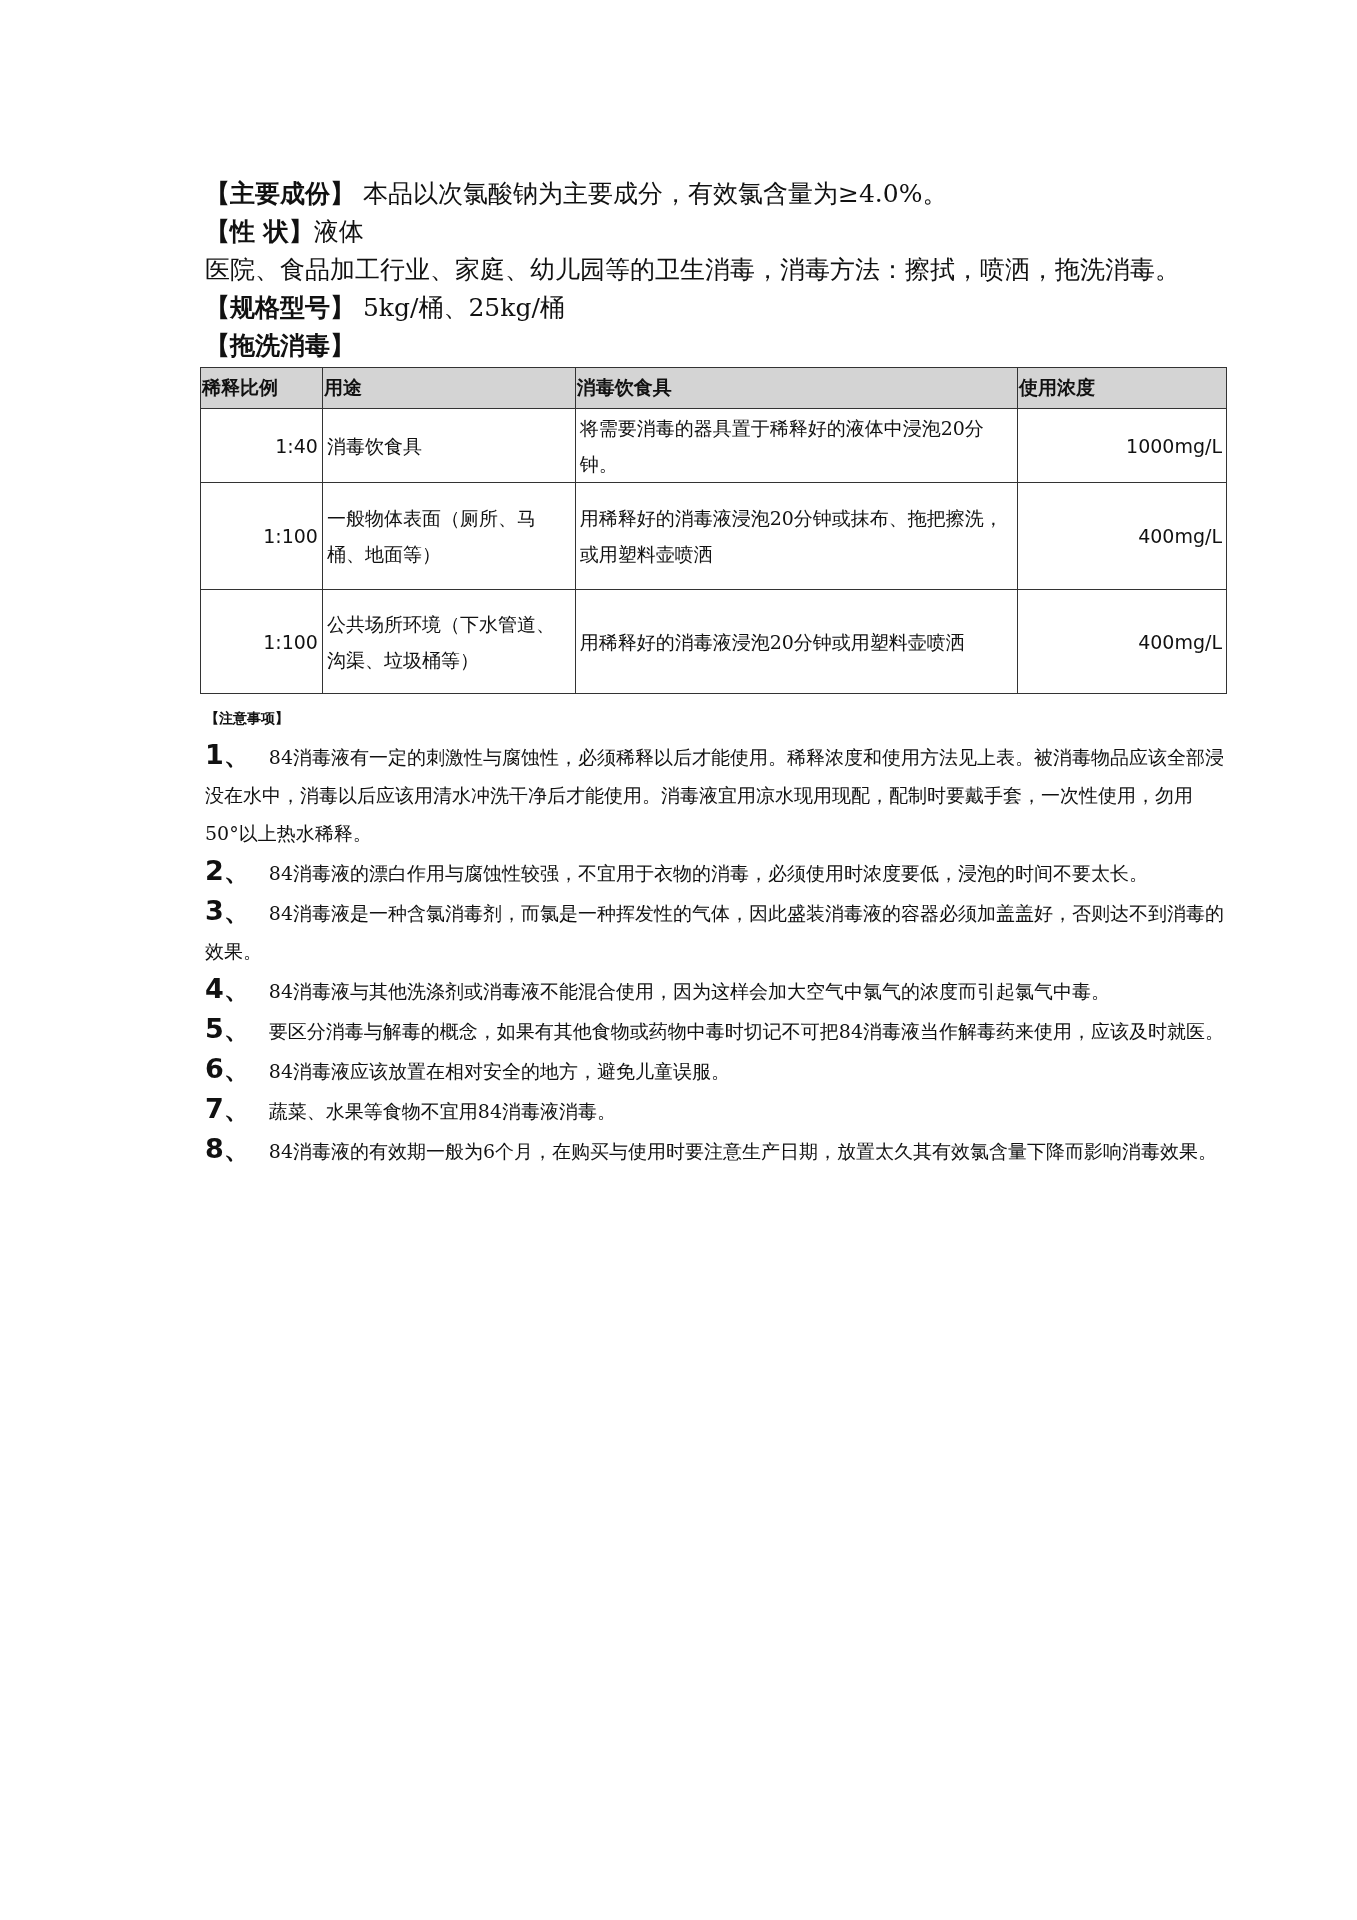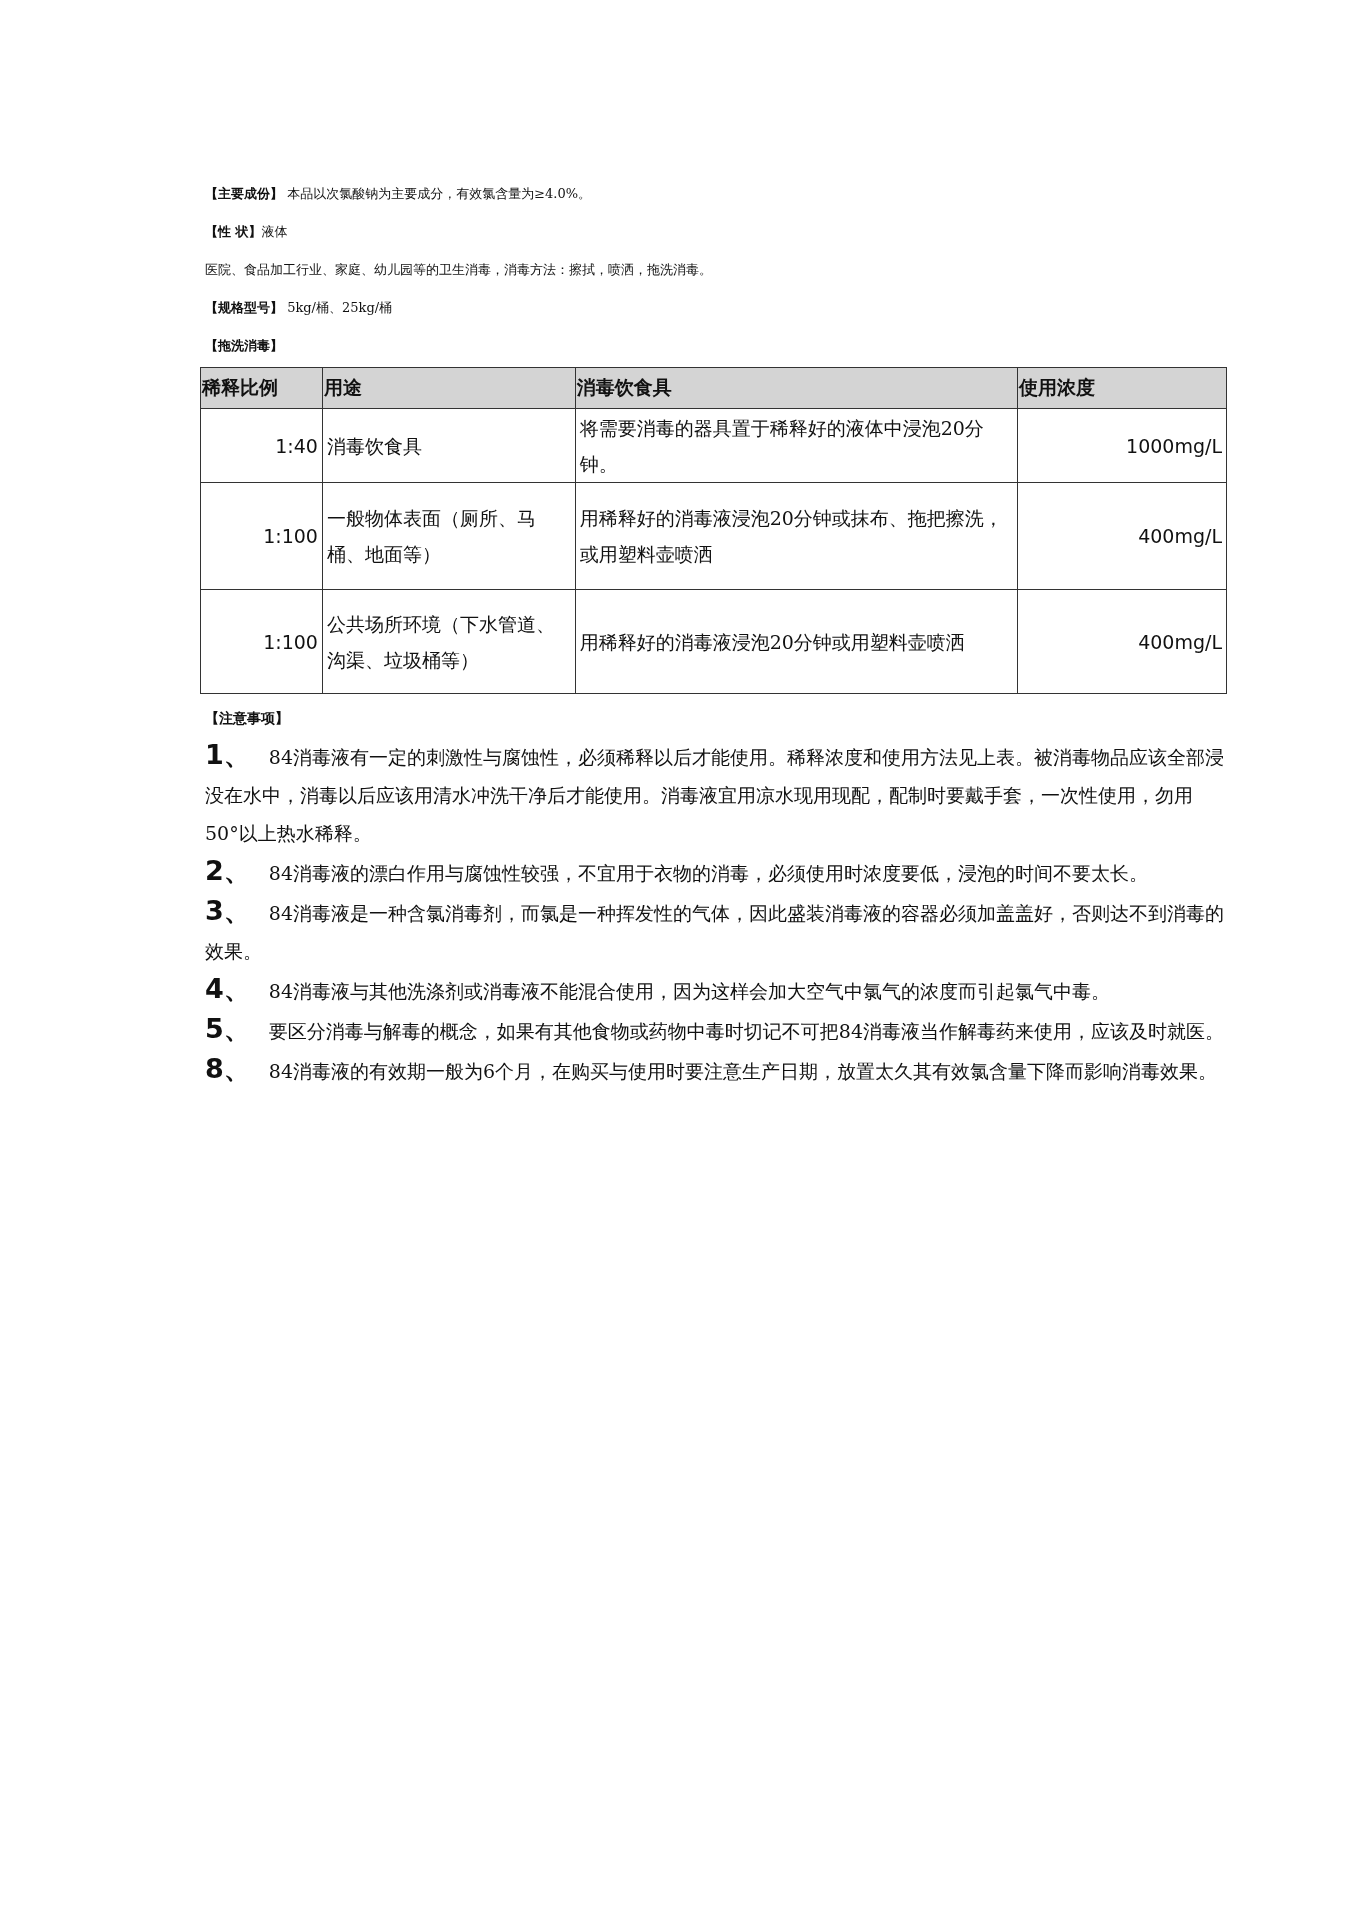--- a/index.html
+++ b/index.html
@@ -5,7 +5,7 @@
   html, body { margin:0; padding:0; background:#ffffff; }
   body { width:1357px; height:1920px; position:relative; font-family:"DejaVu Serif", serif; color:#111; }
   .page { position:absolute; left:205px; top:175px; width:1020px; }
-  .line { font-size:13px; line-height:38px; white-space:nowrap; }
+  .line { font-size:25px; line-height:38px; white-space:nowrap; }
   .lbl { font-weight:bold; }
   table { border-collapse:collapse; width:1027px; margin-left:-5px; margin-top:2px; margin-bottom:6px; font-size:19px; }
   th { background:#d4d4d4; font-weight:bold; height:38px; border:1.5px solid #333; text-align:left; }

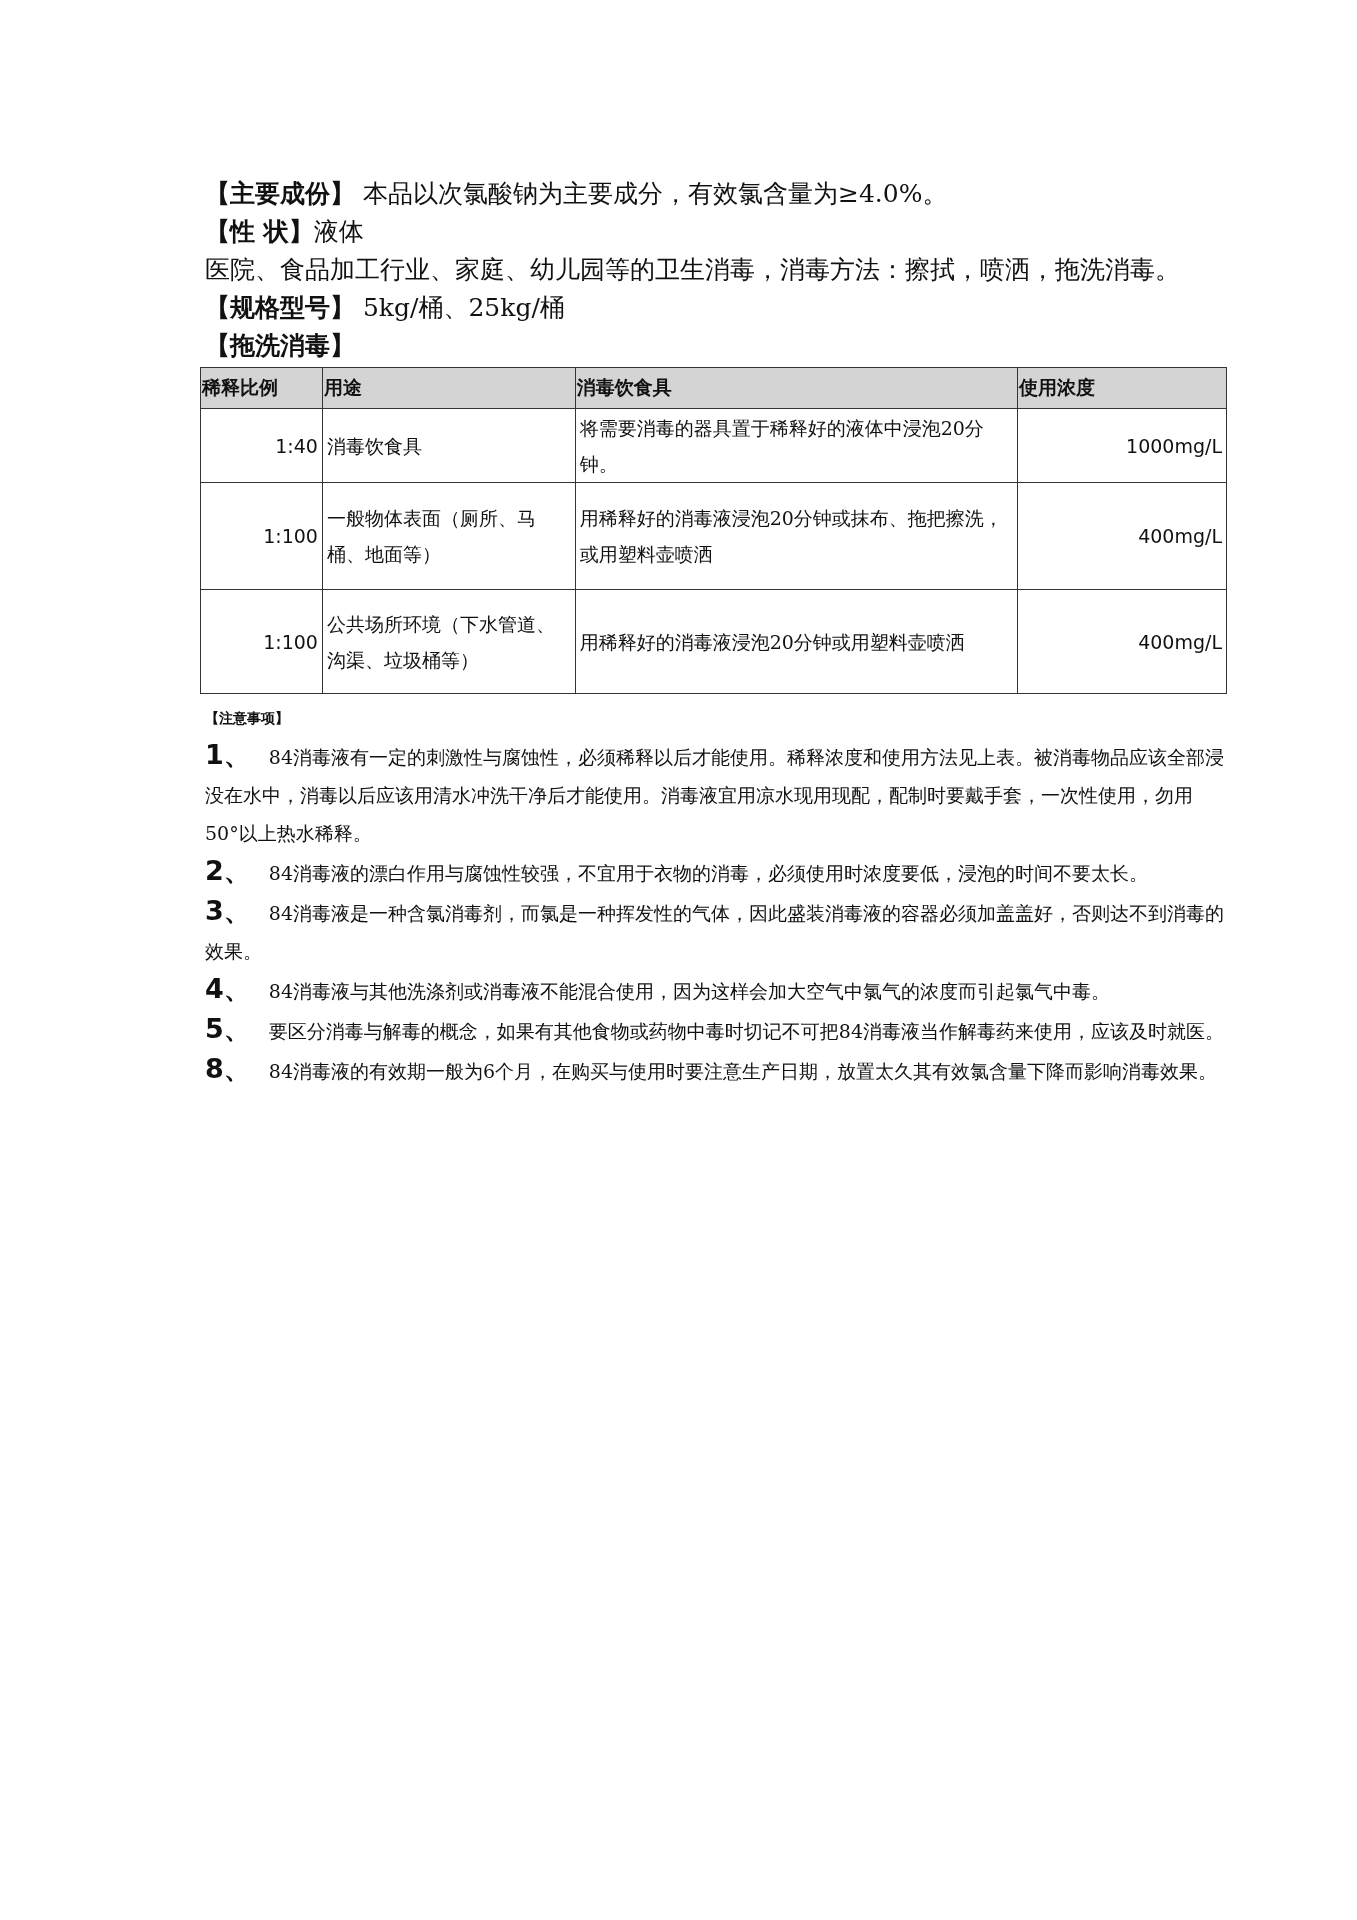--- a/index.html
+++ b/index.html
@@ -77,6 +77,7 @@
     <div class="note"><span class="num">3、</span><span class="note-text">84消毒液是一种含氯消毒剂，而氯是一种挥发性的气体，因此盛装消毒液的容器必须加盖盖好，否则达不到消毒的效果。</span></div>
     <div class="note"><span class="num">4、</span><span class="note-text">84消毒液与其他洗涤剂或消毒液不能混合使用，因为这样会加大空气中氯气的浓度而引起氯气中毒。</span></div>
     <div class="note"><span class="num">5、</span><span class="note-text">要区分消毒与解毒的概念，如果有其他食物或药物中毒时切记不可把84消毒液当作解毒药来使用，应该及时就医。</span></div>
+    <div class="note"><span class="num">6、</span><span class="note-text">84消毒液应该放置在相对安全的地方，避免儿童误服。</span></div>
     <div class="note"><span class="num">8、</span><span class="note-text">84消毒液的有效期一般为6个月，在购买与使用时要注意生产日期，放置太久其有效氯含量下降而影响消毒效果。</span></div>
   </div>
 </div>

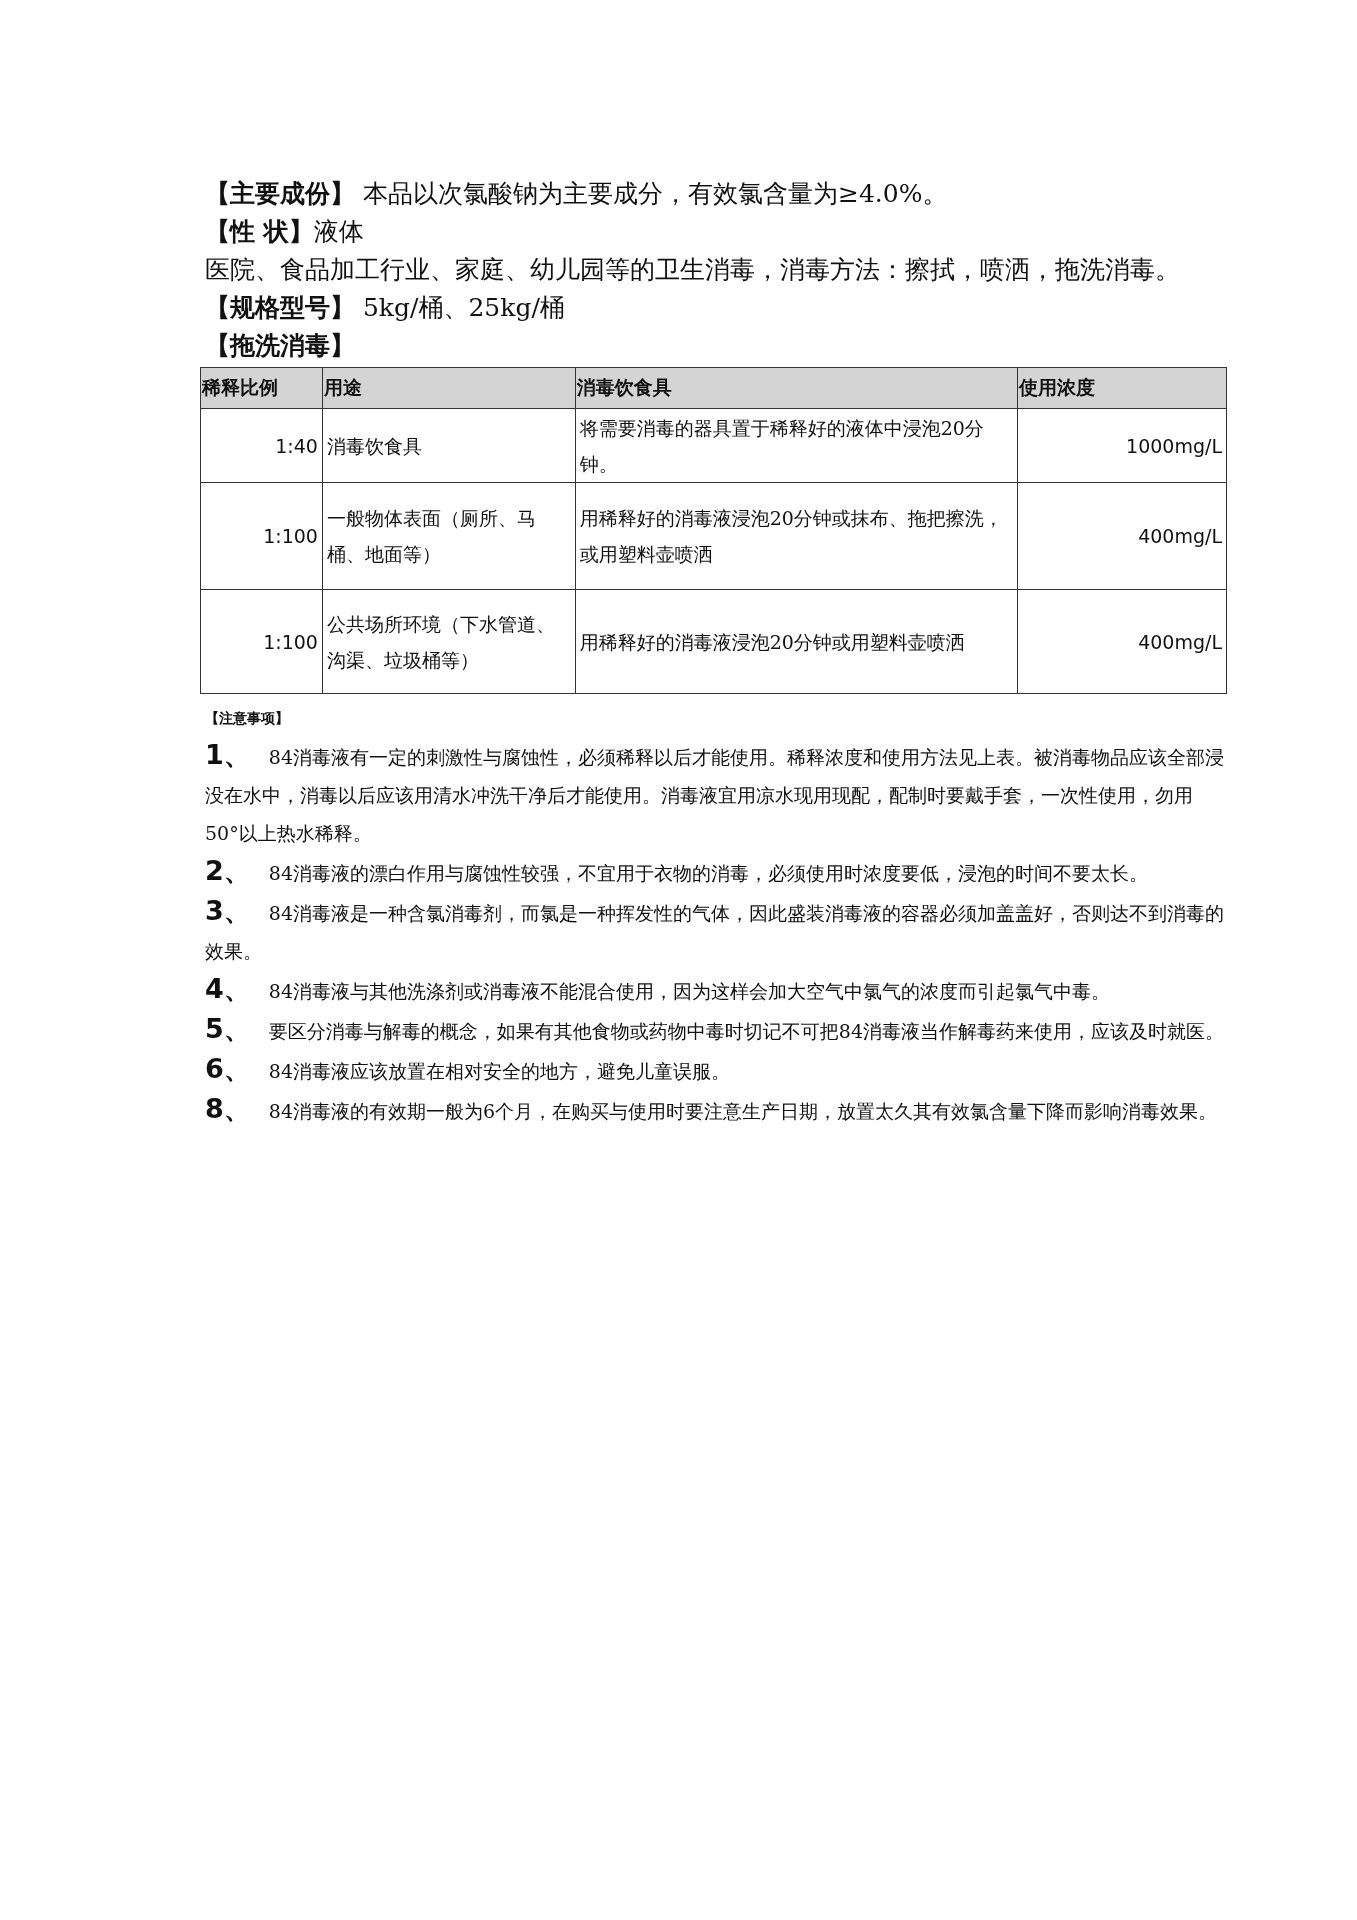--- a/index.html
+++ b/index.html
@@ -78,6 +78,7 @@
     <div class="note"><span class="num">4、</span><span class="note-text">84消毒液与其他洗涤剂或消毒液不能混合使用，因为这样会加大空气中氯气的浓度而引起氯气中毒。</span></div>
     <div class="note"><span class="num">5、</span><span class="note-text">要区分消毒与解毒的概念，如果有其他食物或药物中毒时切记不可把84消毒液当作解毒药来使用，应该及时就医。</span></div>
     <div class="note"><span class="num">6、</span><span class="note-text">84消毒液应该放置在相对安全的地方，避免儿童误服。</span></div>
+    <div class="note"><span class="num">7、</span><span class="note-text">蔬菜、水果等食物不宜用84消毒液消毒。</span></div>
     <div class="note"><span class="num">8、</span><span class="note-text">84消毒液的有效期一般为6个月，在购买与使用时要注意生产日期，放置太久其有效氯含量下降而影响消毒效果。</span></div>
   </div>
 </div>

